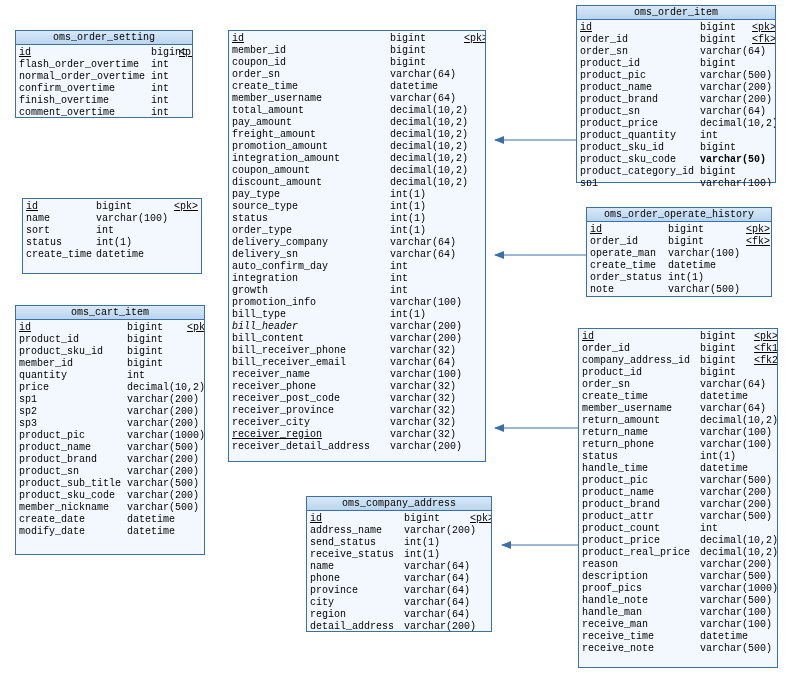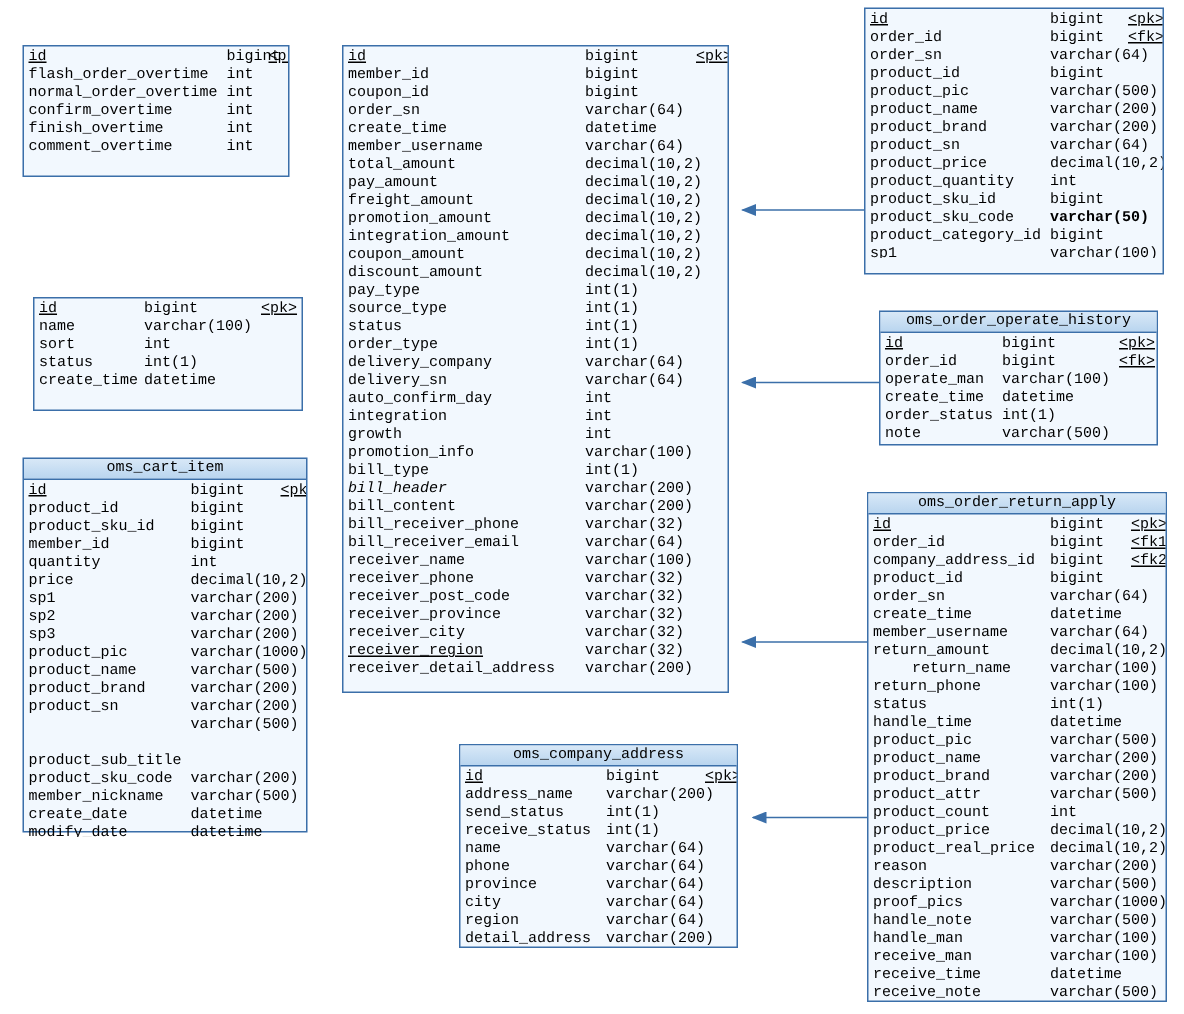--- a/index.html
+++ b/index.html
@@ -397,6 +397,7 @@
       </div>
     </div>
     <div class="entity" style="left: 576px; top: 5px; width: 200px; height: 178px;">
+      <div class="entity-title">oms_order_item</div>
       <div class="entity-body" style="height: 162px;">
         <div class="row pk">
           <span class="col-name" style="width: 120px;">id</span>

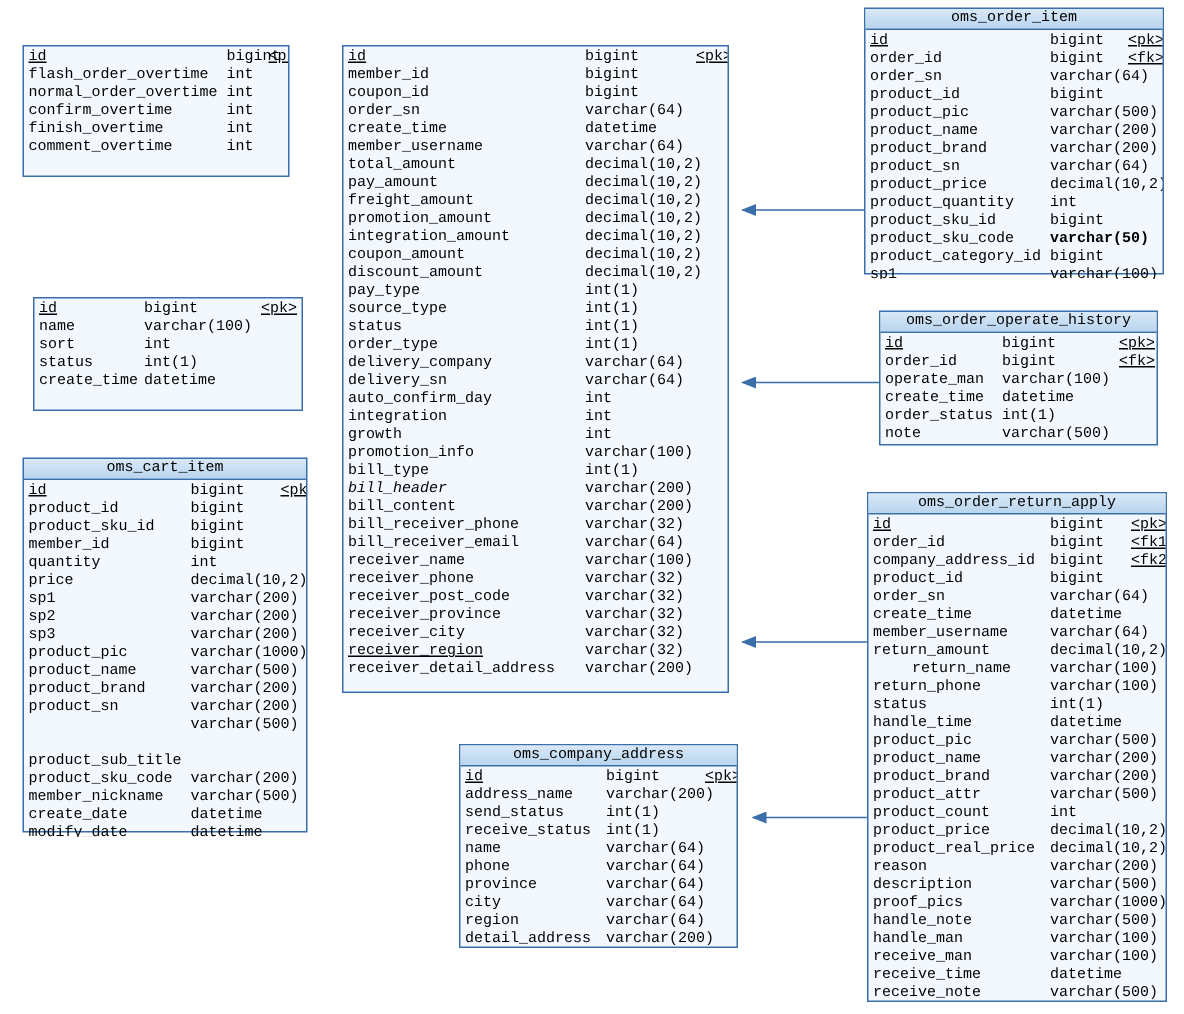--- a/index.html
+++ b/index.html
@@ -74,6 +74,7 @@
 
 <div id="entities-container">
     <div class="entity" style="left: 15px; top: 30px; width: 178px; height: 88px;">
+      <div class="entity-title">oms_order_setting</div>
       <div class="entity-body" style="height: 72px;">
         <div class="row pk">
           <span class="col-name" style="width: 132px;">id</span>

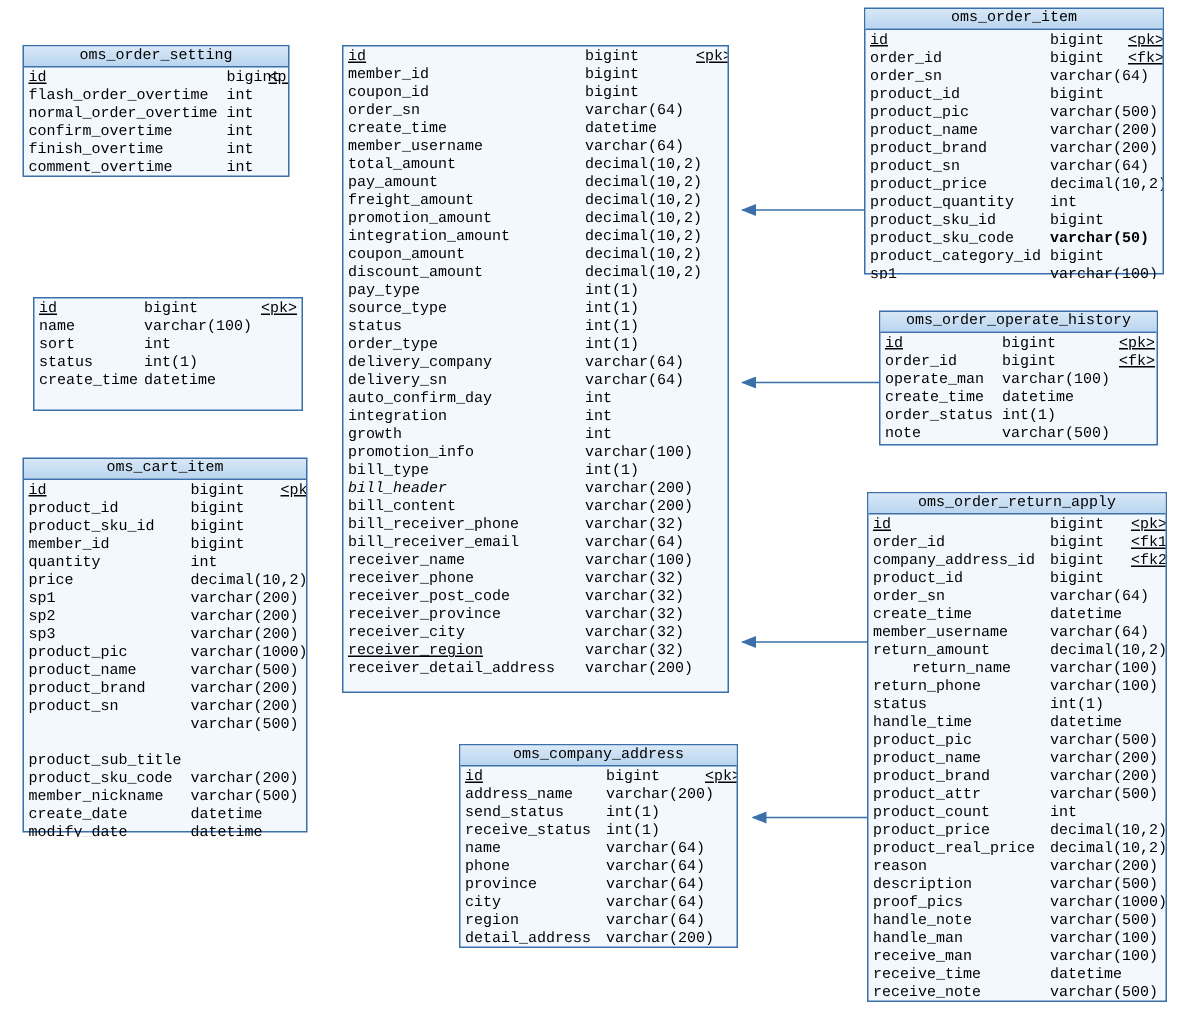--- a/index.html
+++ b/index.html
@@ -492,7 +492,6 @@
       </div>
     </div>
     <div class="entity" style="left: 578px; top: 328px; width: 200px; height: 340px;">
-      <div class="entity-title">oms_order_return_apply</div>
       <div class="entity-body" style="height: 324px;">
         <div class="row pk">
           <span class="col-name" style="width: 118px;">id</span>

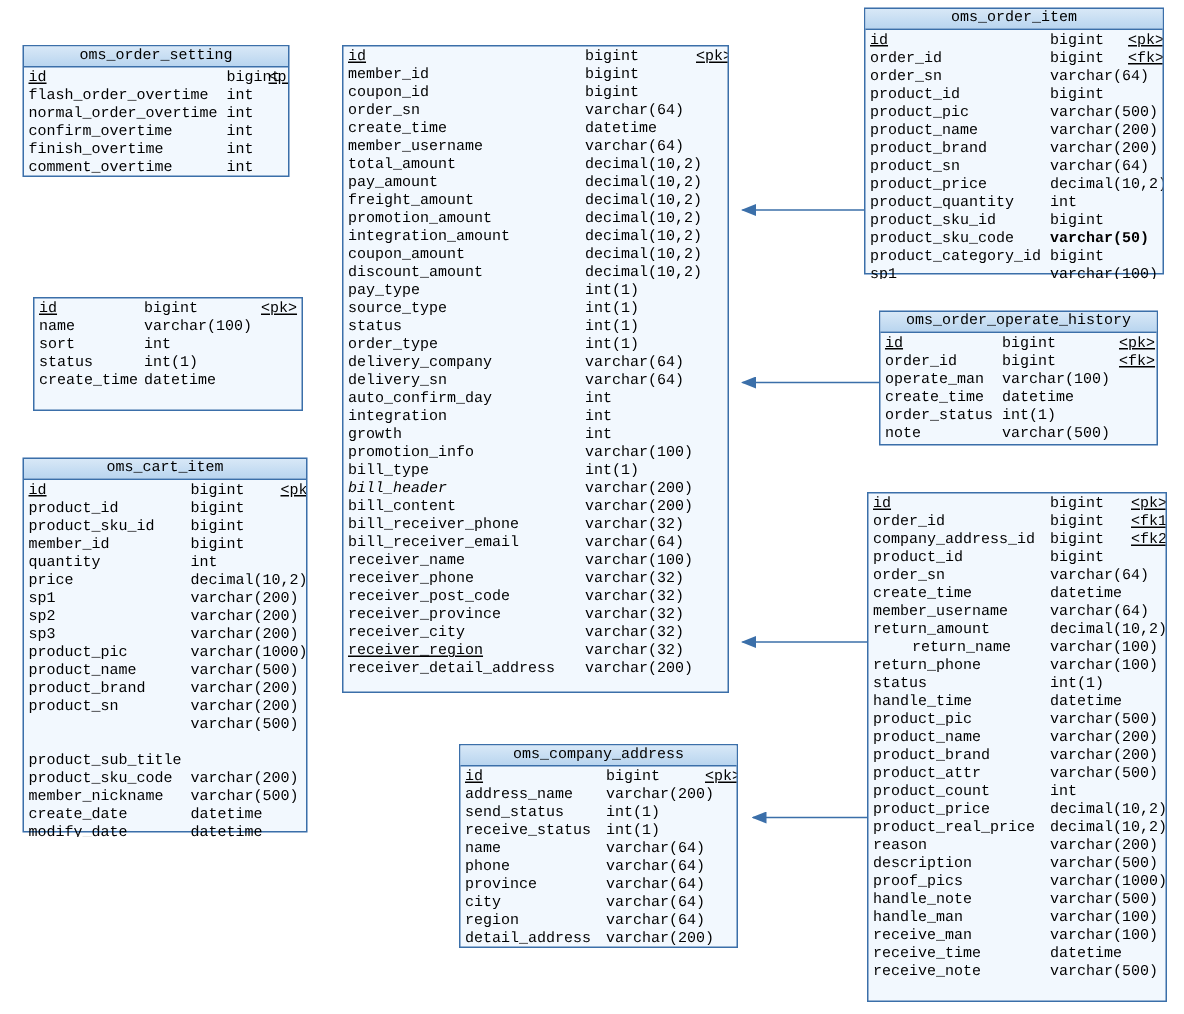--- a/index.html
+++ b/index.html
@@ -529,7 +529,7 @@
           <span class="col-type" style="width: 54px;">decimal(10,2)</span>
         </div>
         <div class="row">
-          <span class="col-name" style="width: 118px; text-align: center;">return_name</span>
+          <span class="col-name" style="width: 118px;">return_name</span>
           <span class="col-type" style="width: 54px;">varchar(100)</span>
         </div>
         <div class="row">

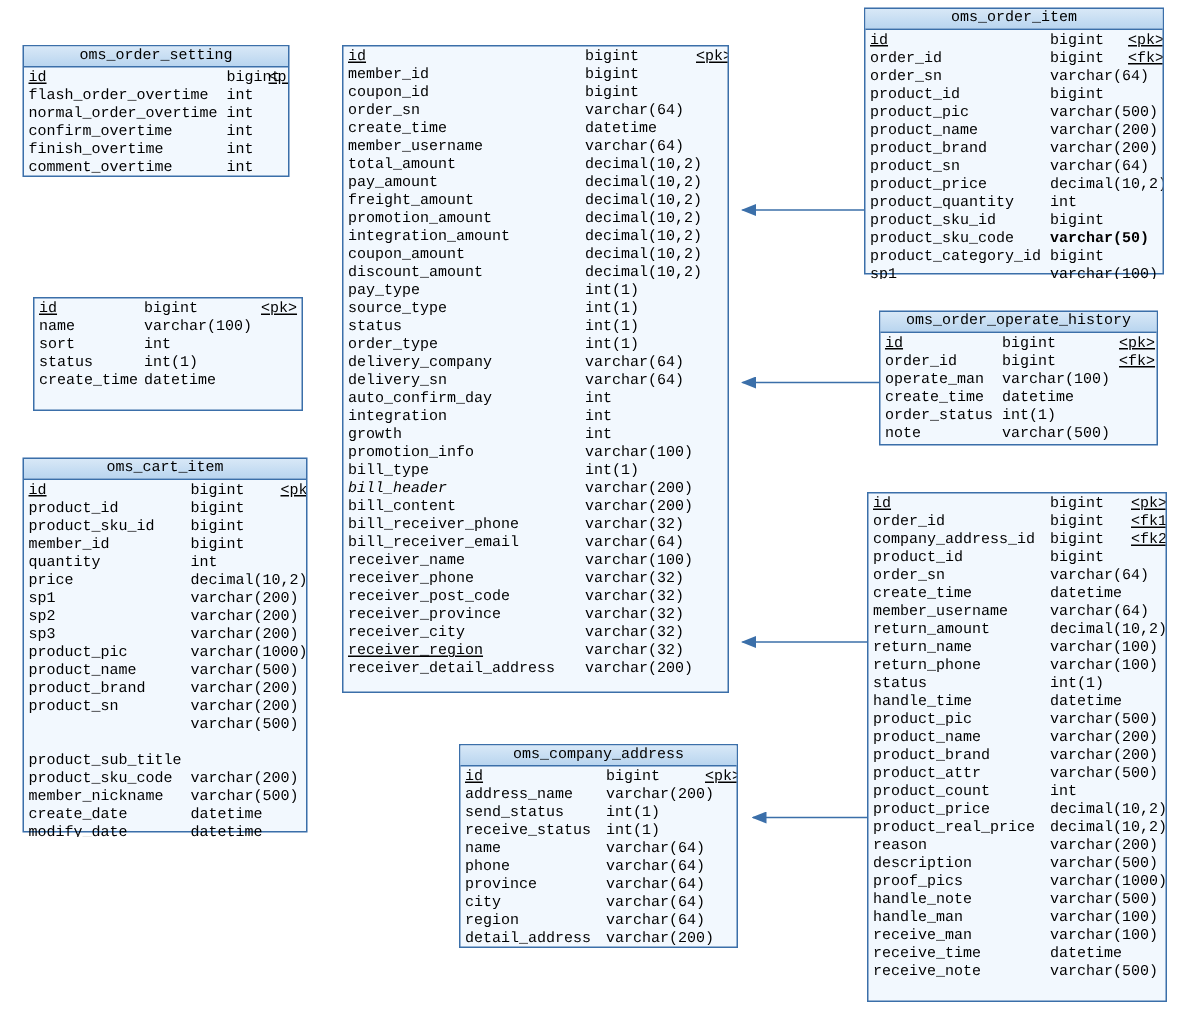--- a/index.html
+++ b/index.html
@@ -185,7 +185,7 @@
           <span class="col-type" style="width: 60px;">varchar(200)</span>
         </div>
         <div class="row">
-          <span class="col-name" style="width: 108px; margin-top: 24px;">product_sub_title</span>
+          <span class="col-name" style="width: 108px;">product_sub_title</span>
           <span class="col-type" style="width: 60px;">varchar(500)</span>
         </div>
         <div class="row">

